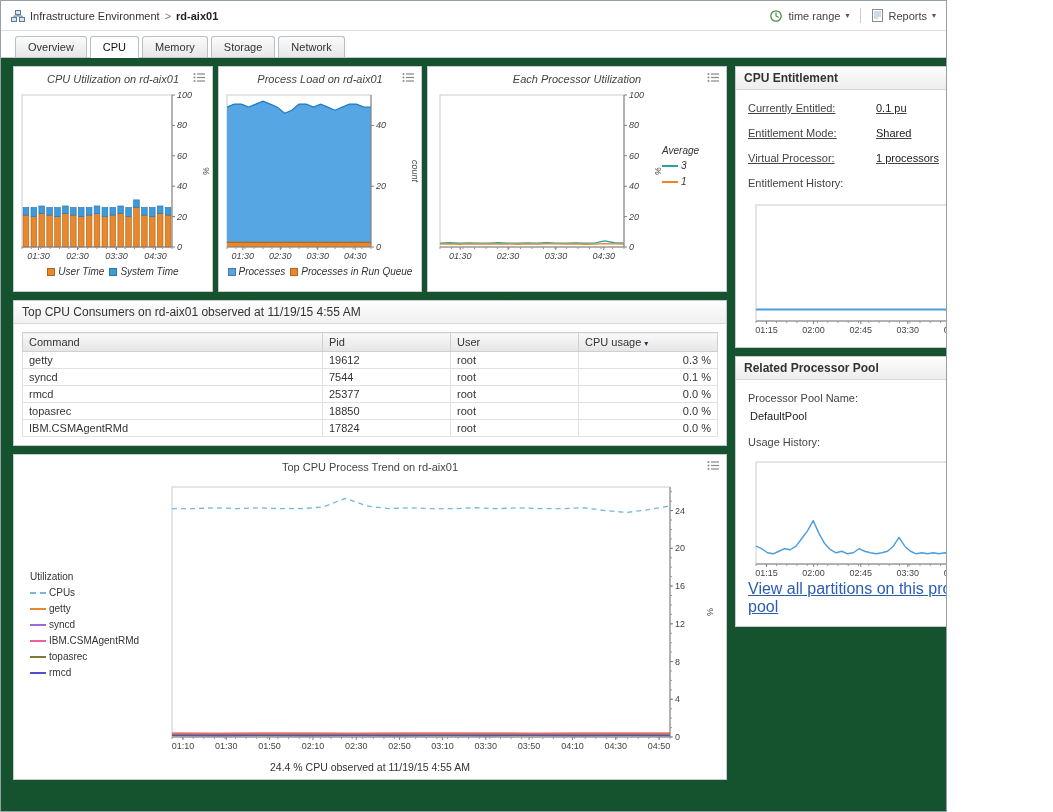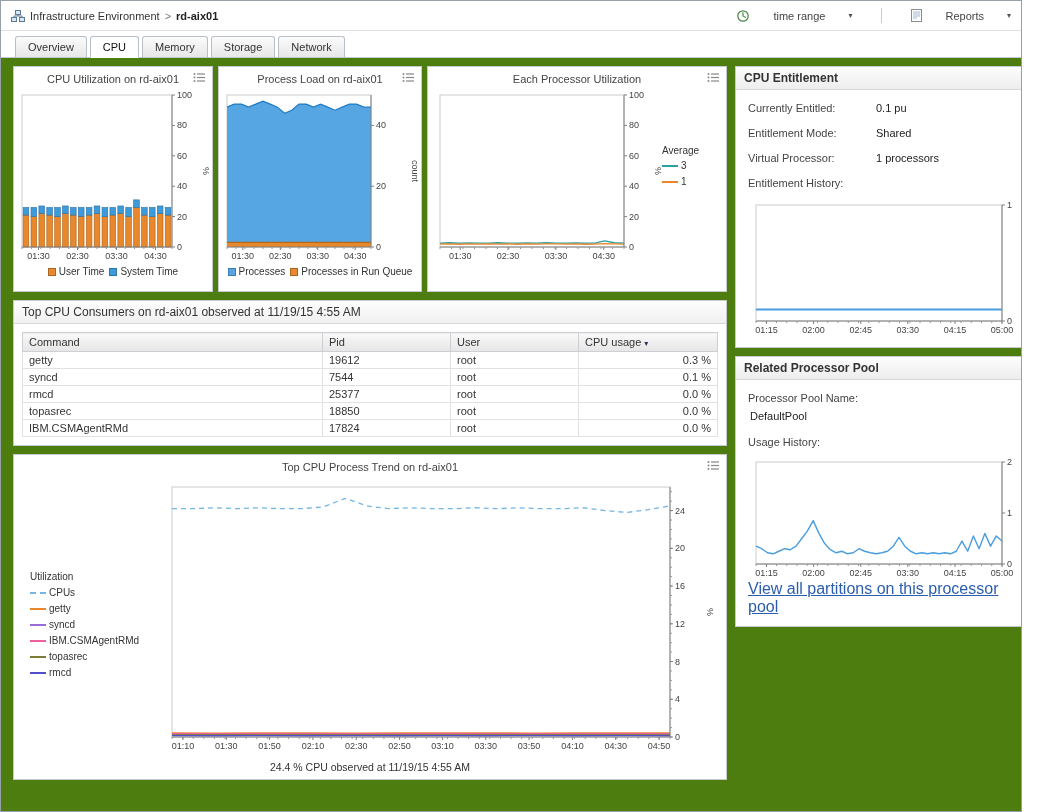--- a/index.html
+++ b/index.html
@@ -4,7 +4,7 @@
 <style>
   *{box-sizing:border-box;margin:0;padding:0;}
   body{margin:0;font-family:"Liberation Sans",sans-serif;background:#ffffff;}
-  .page{width:1022px;height:812px;background:#4d7c0f;border:1px solid #96a0a9;overflow:hidden;position:relative;}
+  .page{width:947px;height:812px;background:#14532d;border:1px solid #96a0a9;overflow:hidden;position:relative;}
   
   .topbar{height:30px;display:flex;align-items:center;justify-content:space-between;padding:0 10px;border-bottom:1px solid #dde1e5;background:#fff;}
   .breadcrumb{display:flex;align-items:center;font-size:11px;color:#333;gap:5px;}

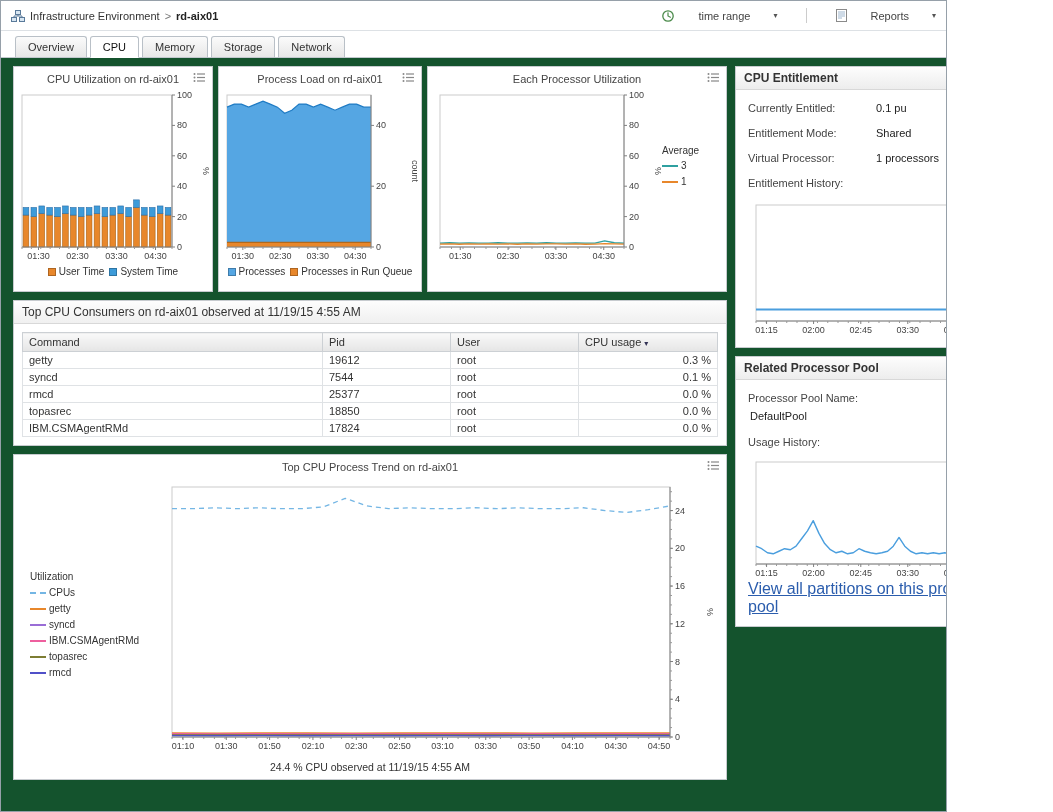--- a/index.html
+++ b/index.html
@@ -11,7 +11,7 @@
   .breadcrumb .bc-root{cursor:pointer;}
   .breadcrumb .bc-sep{color:#777;}
   .breadcrumb .current{font-weight:bold;color:#222;}
-  .topbar-right{display:flex;align-items:center;font-size:11px;color:#444;gap:23px;}
+  .topbar-right{display:flex;align-items:center;font-size:11px;color:#444;gap:5px;}
   .caret{font-size:8px;color:#555;cursor:pointer;}
   .vsep{width:1px;height:15px;background:#ccc;margin:0 6px;}
   

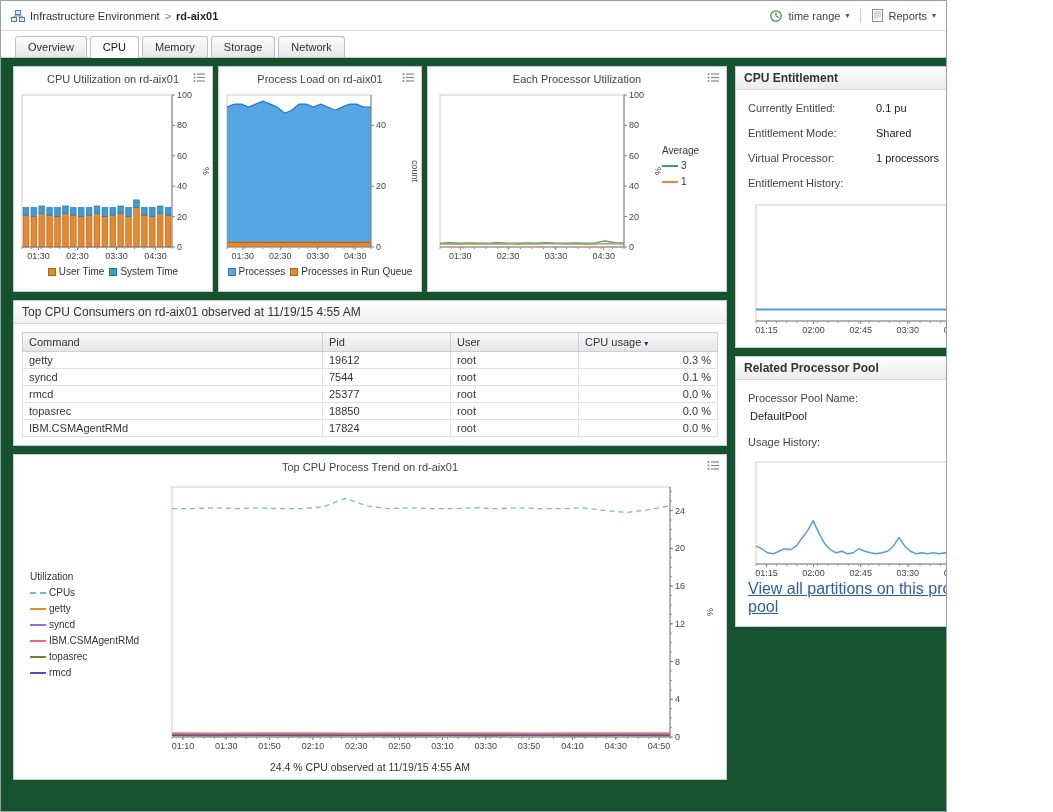--- a/index.html
+++ b/index.html
@@ -23,7 +23,7 @@
   .left-col{width:714px;}
   .right-col{width:307px;margin-left:8px;}
   .panel{border:1px solid #c7cbcf;background:#fff;}
-  .charts-row{display:flex;}
+  .charts-row{display:flex;font-style:italic;}
   .chart-panel{position:relative;height:226px;}
   .chart-title{text-align:center;font-size:11px;color:#444;padding-top:6px;padding-bottom:2px;}
   .menu-icon{position:absolute;top:5px;right:6px;cursor:pointer;line-height:0;}

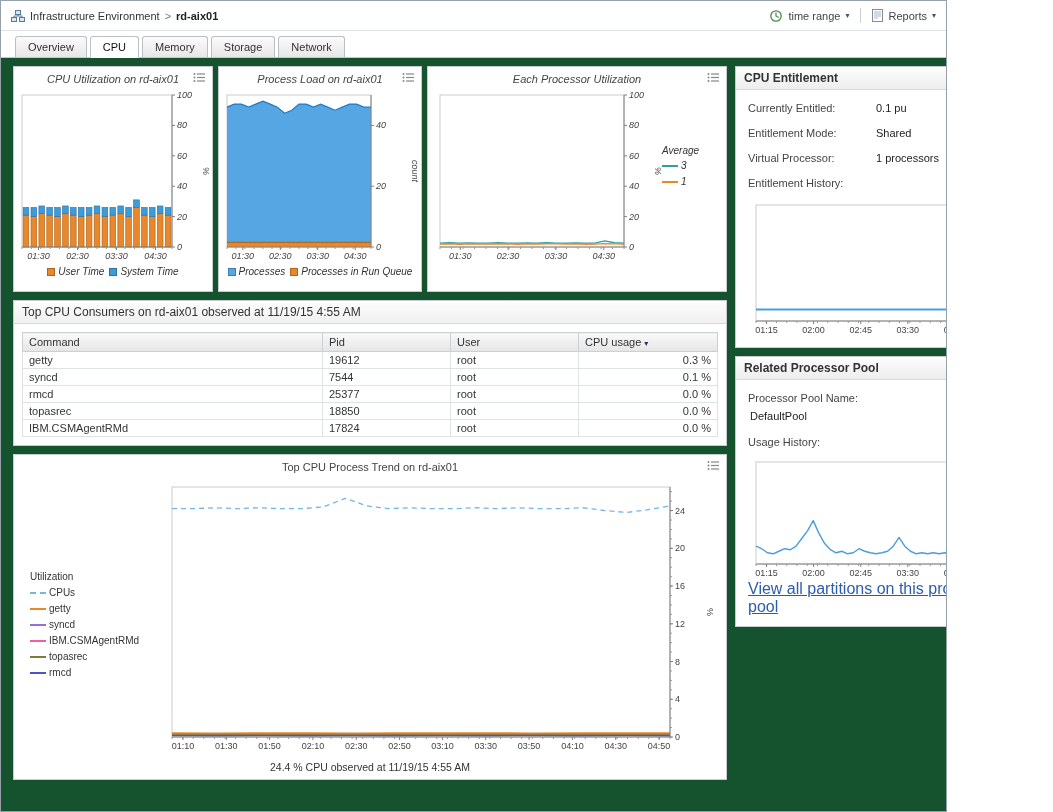--- a/index.html
+++ b/index.html
@@ -54,7 +54,7 @@
   .rp-header{font-size:12px;font-weight:bold;color:#333;padding:4px 8px;background:linear-gradient(#fdfdfd,#ededed);border-bottom:1px solid #d8d8d8;}
   .rp-header .menu-icon{top:5px;right:6px;}
   .rp-body{padding:12px 12px 10px 12px;font-size:11px;color:#444;}
-  .field-row{display:flex;margin-bottom:13px;}
+  .field-row{display:flex;margin-bottom:13px;text-decoration:underline;}
   .field-label{width:128px;color:#444;}
   .field-value{color:#222;}
   .sub-label{margin-bottom:8px;color:#444;}

